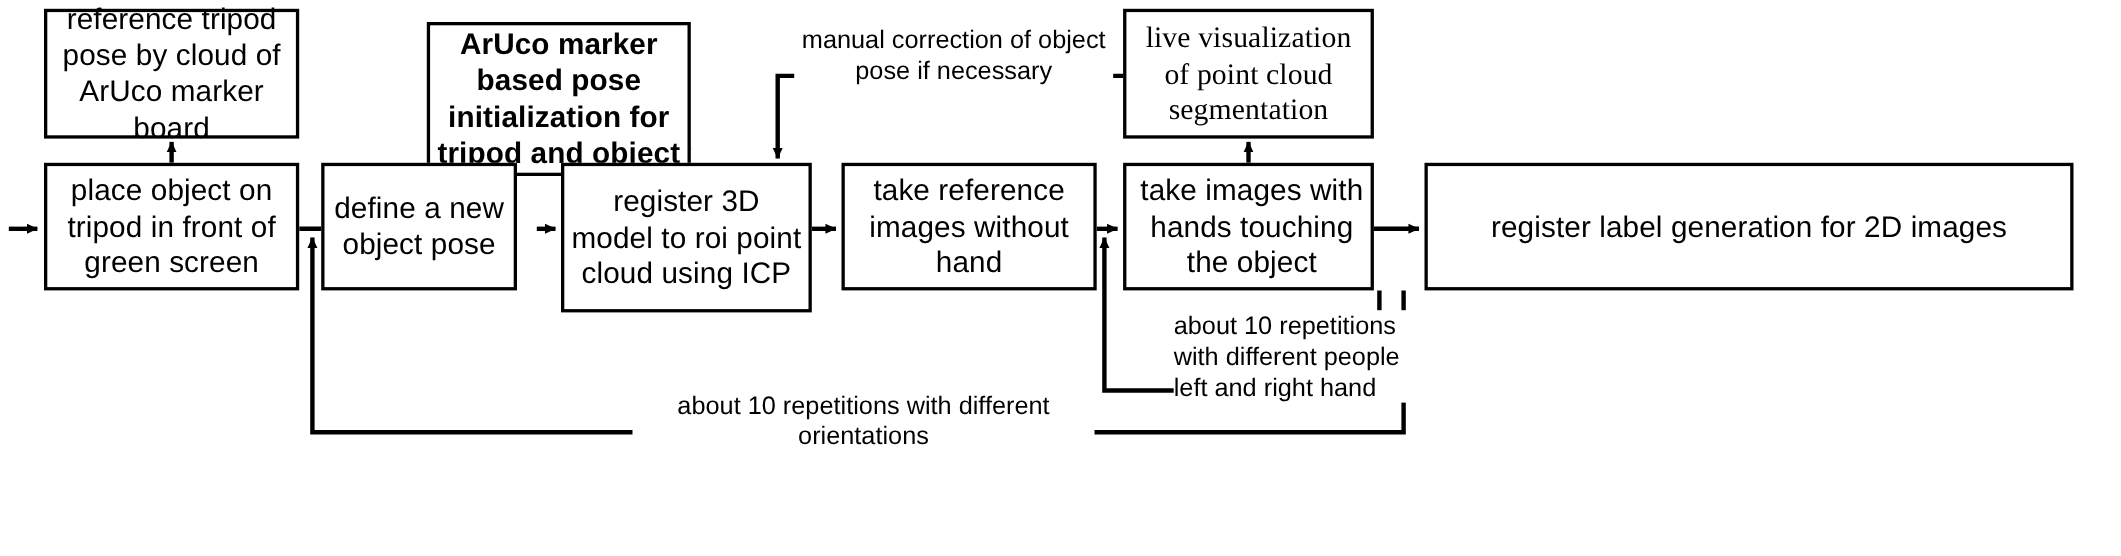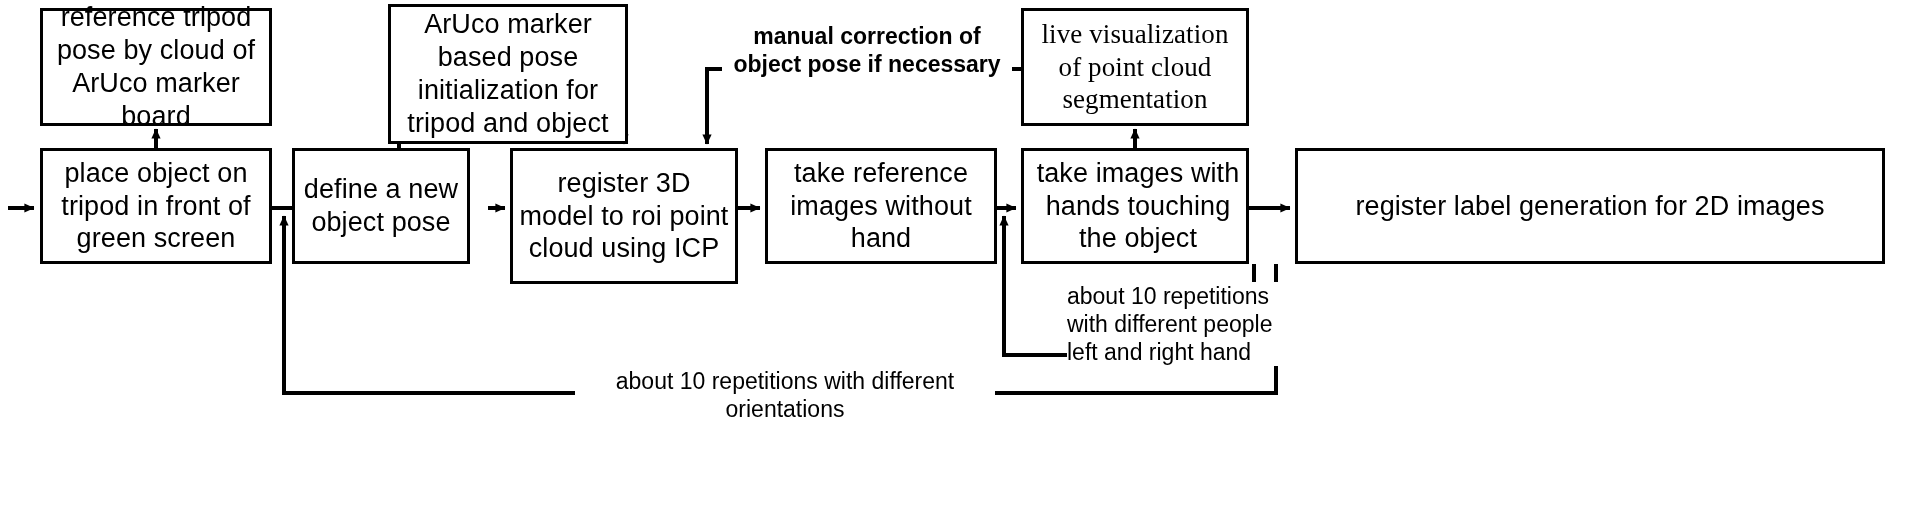--- a/index.html
+++ b/index.html
@@ -57,7 +57,7 @@
     <span>reference tripod pose by cloud of ArUco marker board</span>
   </div>
 
-  <div class="node" style="left:388px;top:4px;width:240px;height:140px;">
+  <div class="node" style="left:388px;top:20px;width:240px;height:140px;font-weight:bold;">
     <span>ArUco marker based pose initialization for tripod and object</span>
   </div>
 

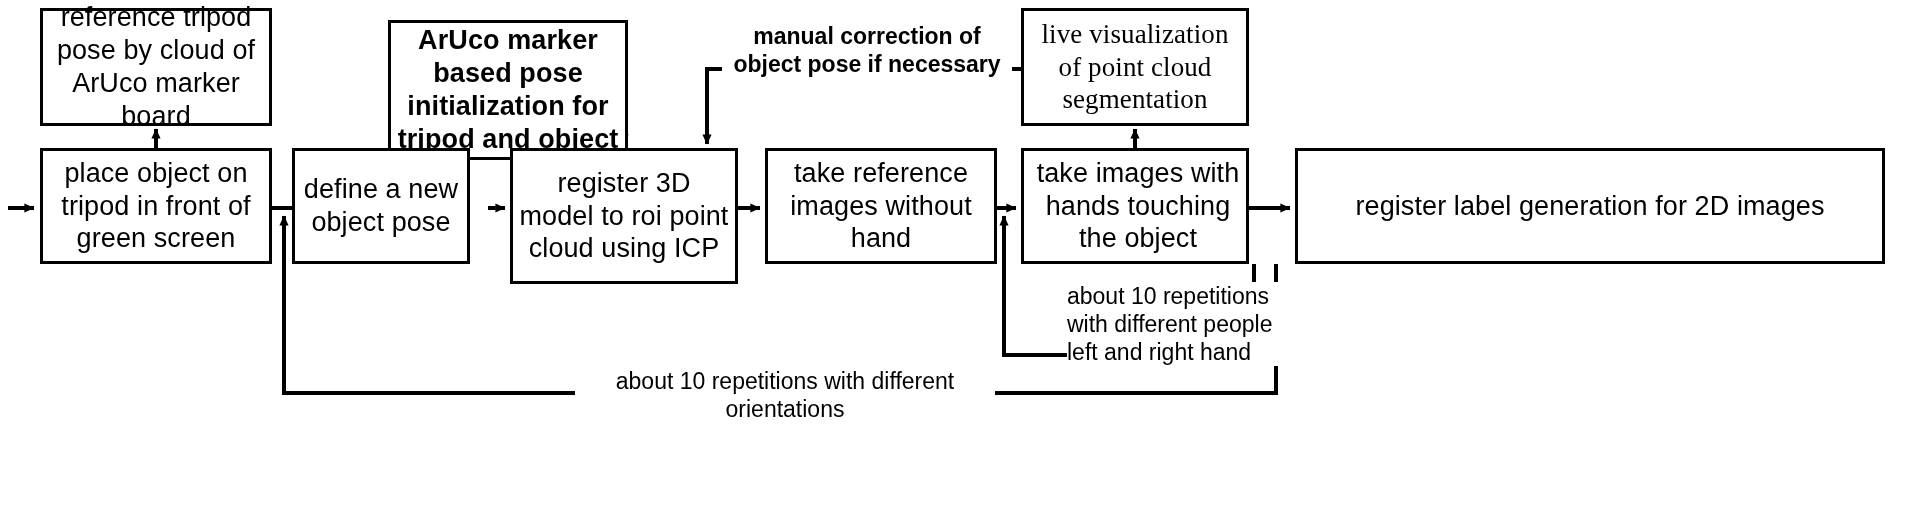--- a/index.html
+++ b/index.html
@@ -89,7 +89,7 @@
     <span>register label generation for 2D images</span>
   </div>
 
-  <div class="note ctr" style="left:722px;top:22px;width:290px;font-weight:bold;">
+  <div class="note ctr" style="left:722px;top:22px;width:290px;">
     <span>manual correction of object pose if necessary</span>
   </div>
 

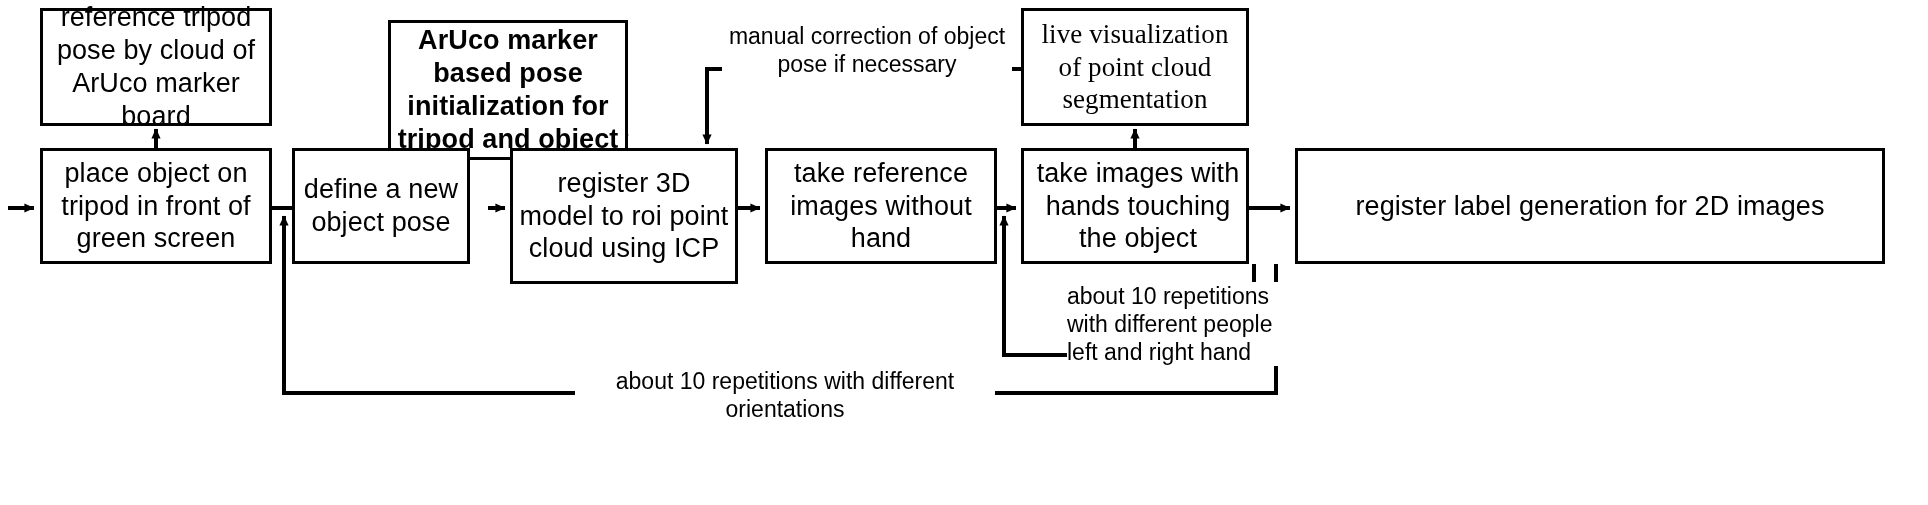--- a/index.html
+++ b/index.html
@@ -97,7 +97,7 @@
     <span>about 10 repetitions with different people left and right hand</span>
   </div>
 
-  <div class="note ctr" style="left:575px;top:367px;width:420px;">
+  <div class="note ctr" style="left:575px;top:354px;width:420px;">
     <span>about 10 repetitions with different orientations</span>
   </div>
 

